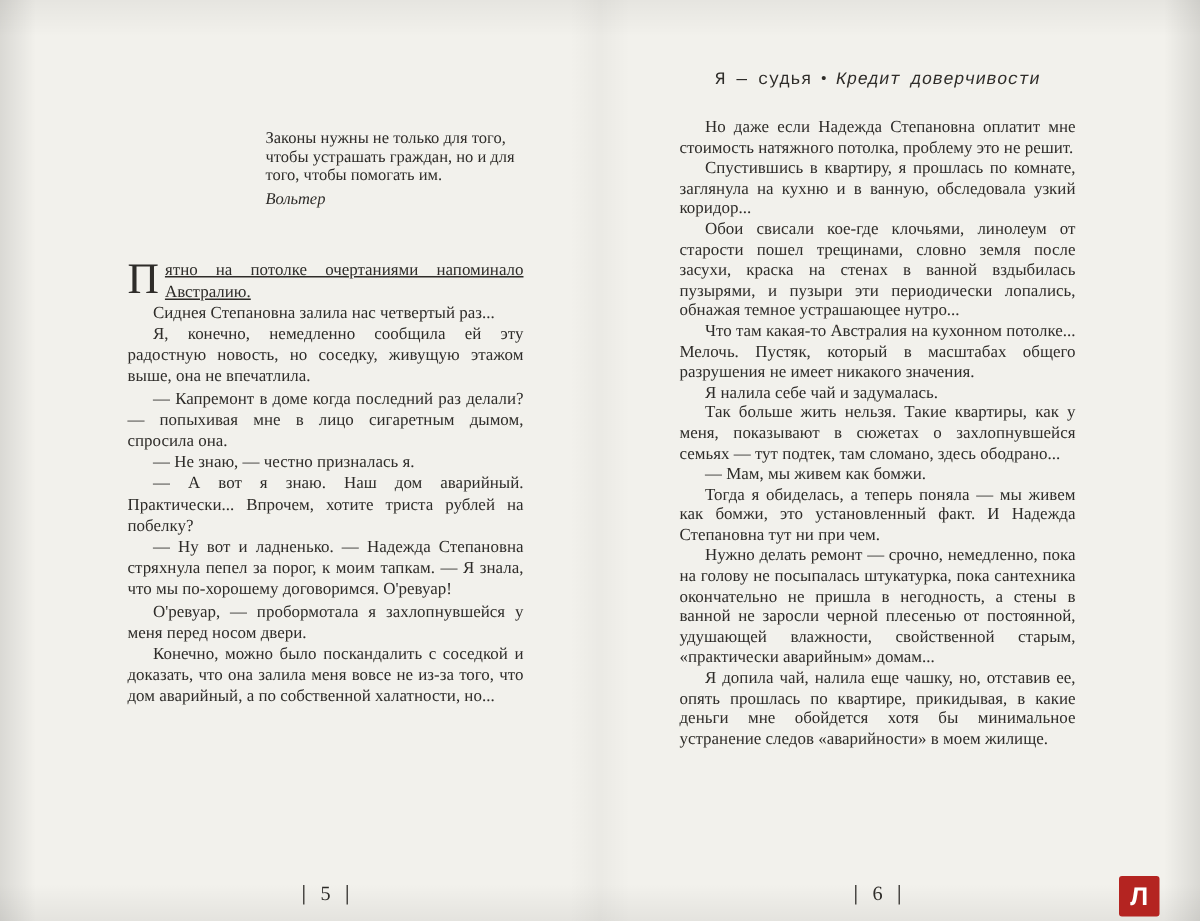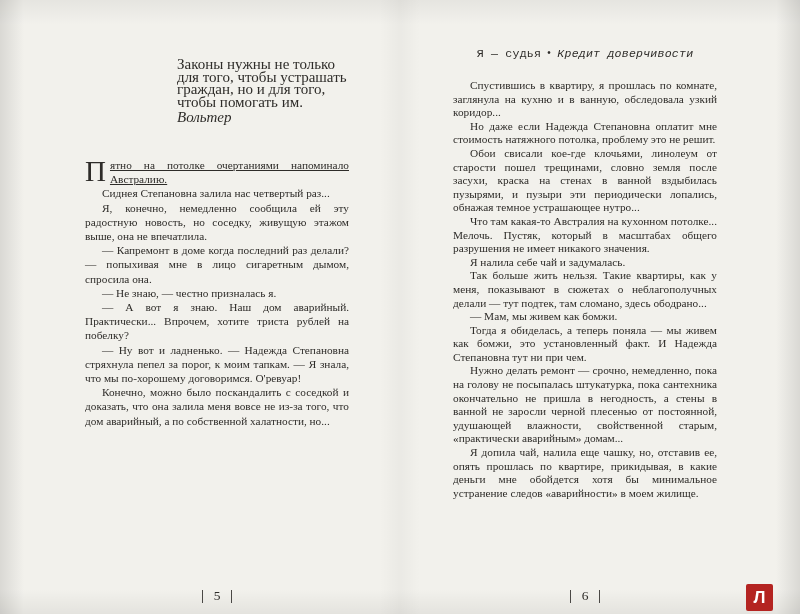--- a/index.html
+++ b/index.html
@@ -22,8 +22,8 @@
   .right-page { left:453px; width:264px; }
 
   
-  .epigraph { margin-top:58px; margin-left:92px; width:172px;
-              font-size:15px; line-height:12.6px; text-align:left; }
+  .epigraph { margin-top:86px; margin-left:92px; width:172px;
+              font-size:11px; line-height:12.6px; text-align:left; }
   .epigraph .ep-author { text-align:left; font-style:italic; margin:3px 8px 0 0; }
   .epigraph p { margin:0; text-indent:0; }
 

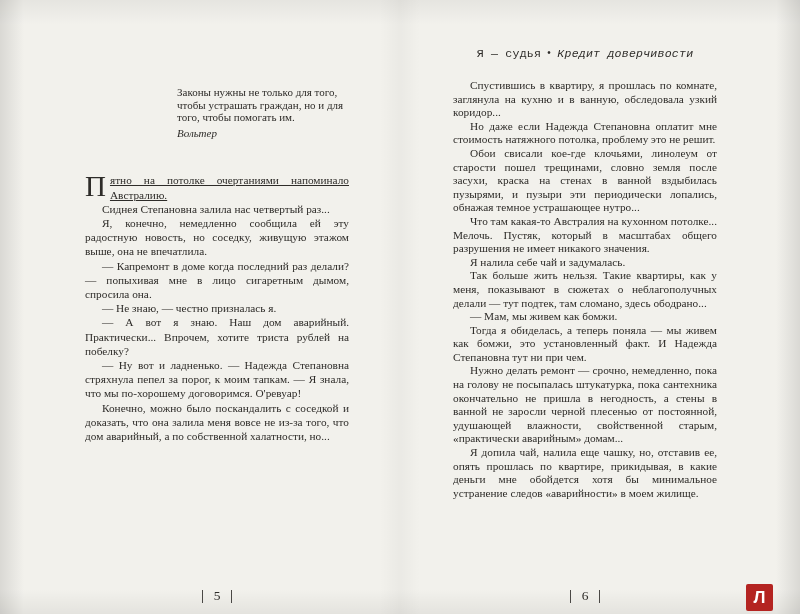--- a/index.html
+++ b/index.html
@@ -89,8 +89,8 @@
       <span class="series">Я — судья</span><span class="sep">•</span><span class="title-it">Кредит доверчивости</span>
     </div>
     <div class="body-text">
+        <p>Но даже если Надежда Степановна оплатит мне стоимость натяжного потолка, проблему это не решит.</p>
         <p>Спустившись в квартиру, я прошлась по комнате, заглянула на кухню и в ванную, обследовала узкий коридор...</p>
-        <p>Но даже если Надежда Степановна оплатит мне стоимость натяжного потолка, проблему это не решит.</p>
         <p>Обои свисали кое-где клочьями, линолеум от старости пошел трещинами, словно земля после засухи, краска на стенах в ванной вздыбилась пузырями, и пузыри эти периодически лопались, обнажая темное устрашающее нутро...</p>
         <p>Что там какая-то Австралия на кухонном потолке... Мелочь. Пустяк, который в масштабах общего разрушения не имеет никакого значения.</p>
         <p>Я налила себе чай и задумалась.</p>

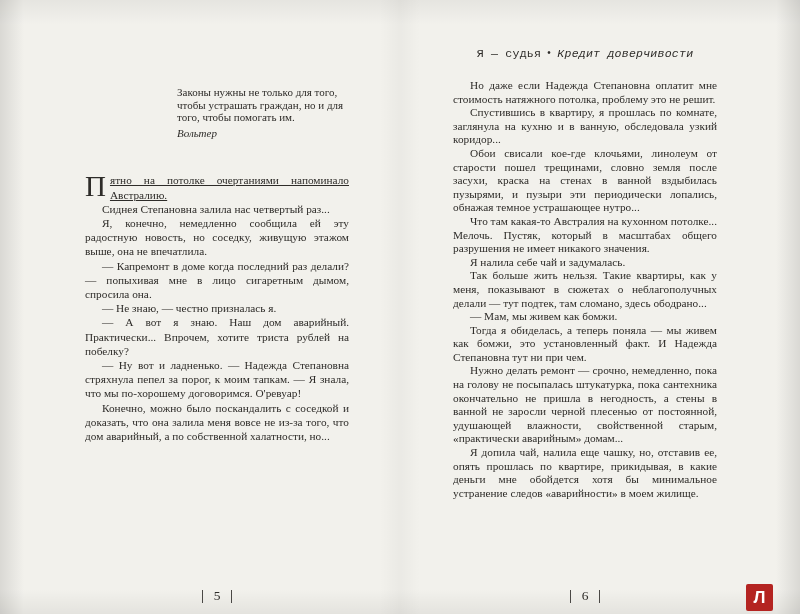--- a/index.html
+++ b/index.html
@@ -94,7 +94,7 @@
         <p>Обои свисали кое-где клочьями, линолеум от старости пошел трещинами, словно земля после засухи, краска на стенах в ванной вздыбилась пузырями, и пузыри эти периодически лопались, обнажая темное устрашающее нутро...</p>
         <p>Что там какая-то Австралия на кухонном потолке... Мелочь. Пустяк, который в масштабах общего разрушения не имеет никакого значения.</p>
         <p>Я налила себе чай и задумалась.</p>
-        <p>Так больше жить нельзя. Такие квартиры, как у меня, показывают в сюжетах о неблагополучных делали — тут подтек, там сломано, здесь ободрано...</p>
+        <p>Так больше жить нельзя. Такие квартиры, как у меня, показывают в сюжетах о захлопнувшейся семьях — тут подтек, там сломано, здесь ободрано...</p>
         <p>— Мам, мы живем как бомжи.</p>
         <p>Тогда я обиделась, а теперь поняла — мы живем как бомжи, это установленный факт. И Надежда Степановна тут ни при чем.</p>
         <p>Нужно делать ремонт — срочно, немедленно, пока на голову не посыпалась штукатурка, пока сантехника окончательно не пришла в негодность, а стены в ванной не заросли черной плесенью от постоянной, удушающей влажности, свойственной старым, «практически аварийным» домам...</p>

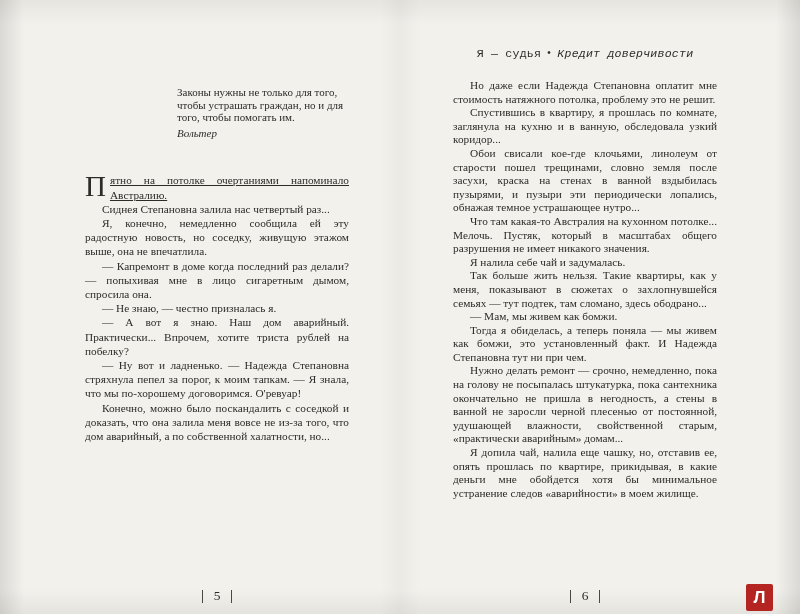--- a/index.html
+++ b/index.html
@@ -75,6 +75,7 @@
         <p>— Не знаю, — честно призналась я.</p>
         <p>— А вот я знаю. Наш дом аварийный. Практически... Впрочем, хотите триста рублей на побелку?</p>
         <p>— Ну вот и ладненько. — Надежда Степановна стряхнула пепел за порог, к моим тапкам. — Я знала, что мы по-хорошему договоримся. О'ревуар!</p>
+        <p>О'ревуар, — пробормотала я захлопнувшейся у меня перед носом двери.</p>
         <p>Конечно, можно было поскандалить с соседкой и доказать, что она залила меня вовсе не из-за того, что дом аварийный, а по собственной халатности, но...</p>
       </div>
     <div class="folio">

